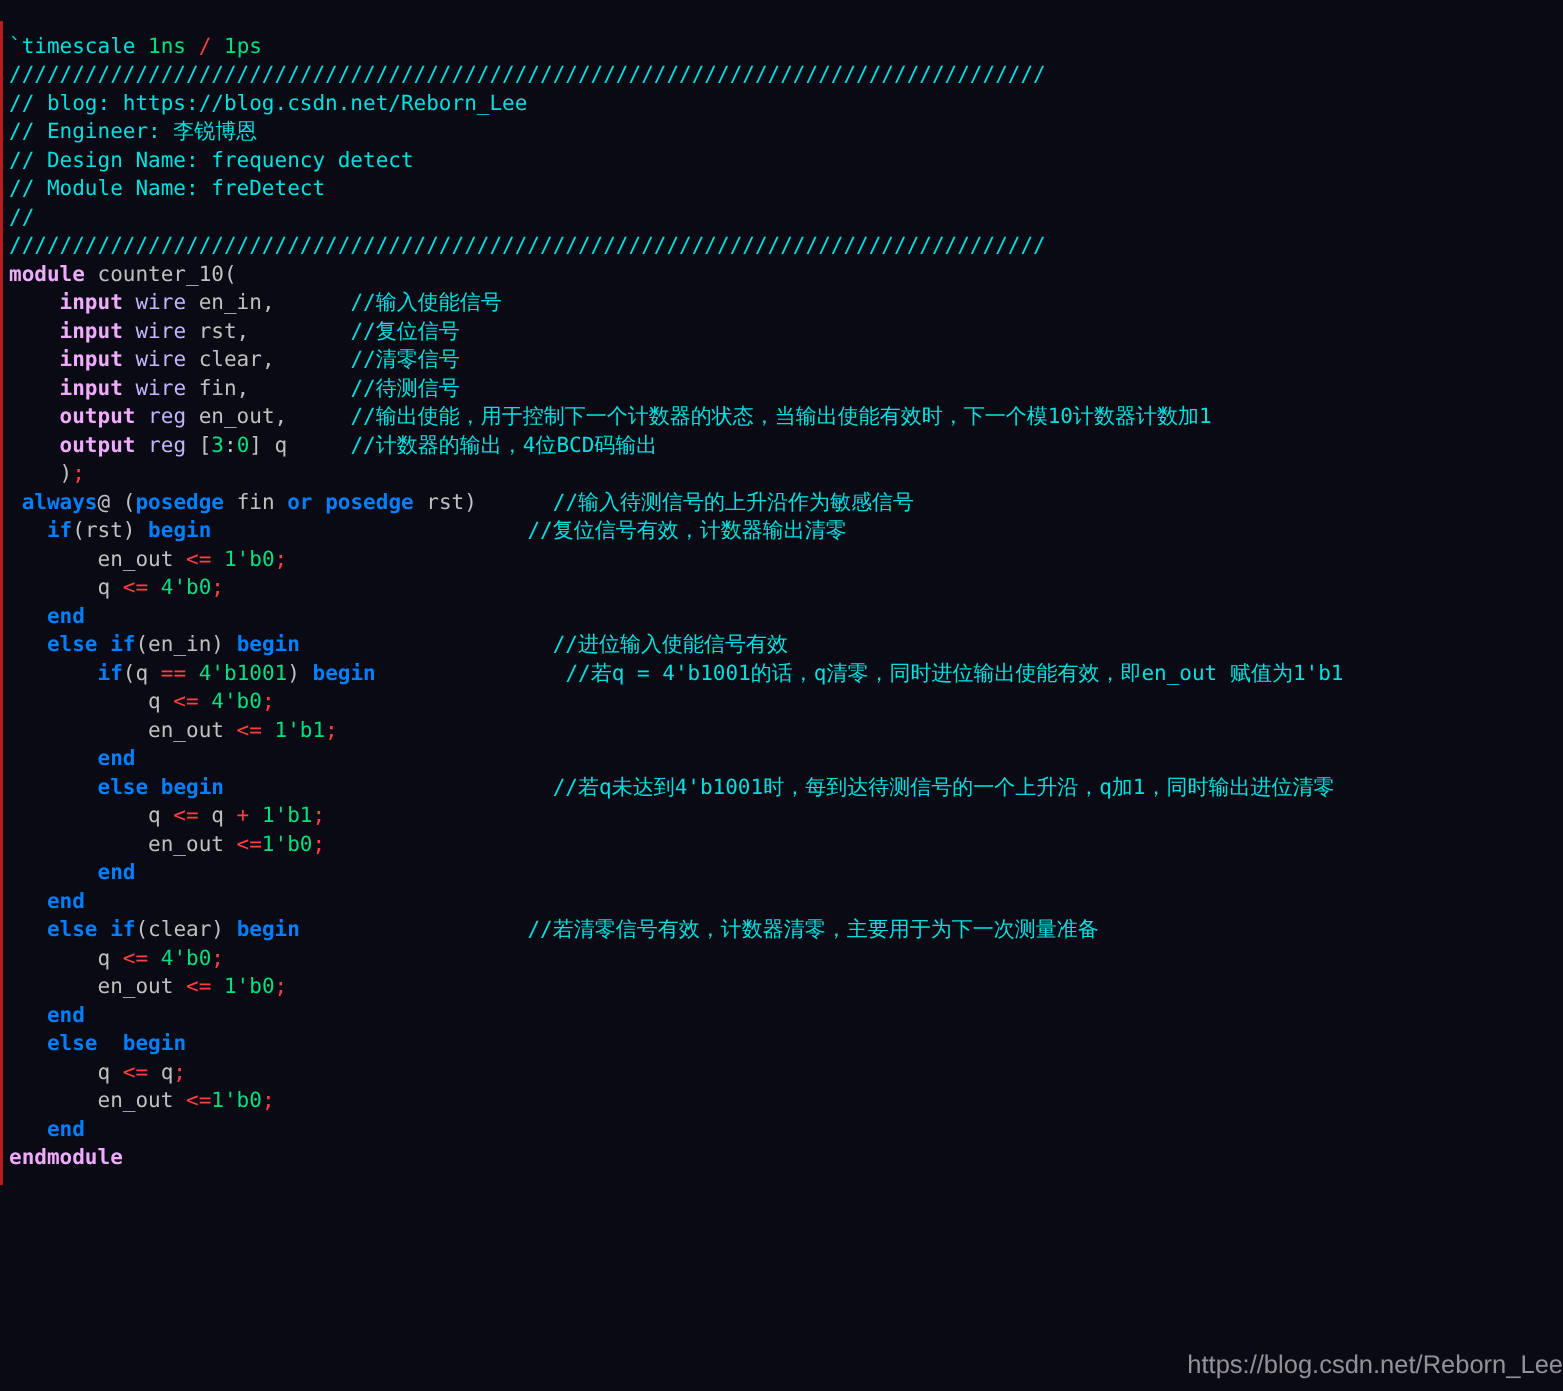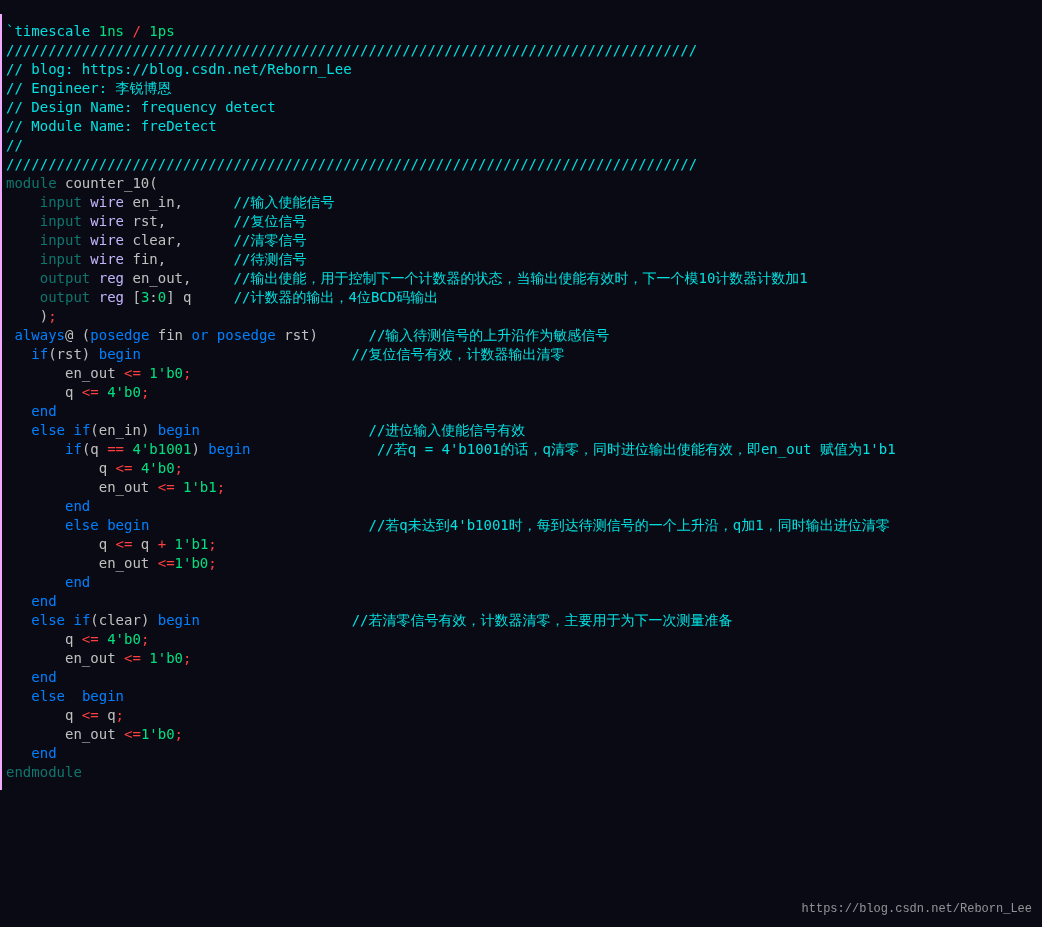--- a/index.html
+++ b/index.html
@@ -17,7 +17,7 @@
   }
   .editor {
     padding: 8px 0 8px 4px;
-    border-left: 2px solid #f0abfc;
+    border-left: 2px solid #b91c1c;
     white-space: pre;
   }
   .cm  { color: #00e0e0; }   

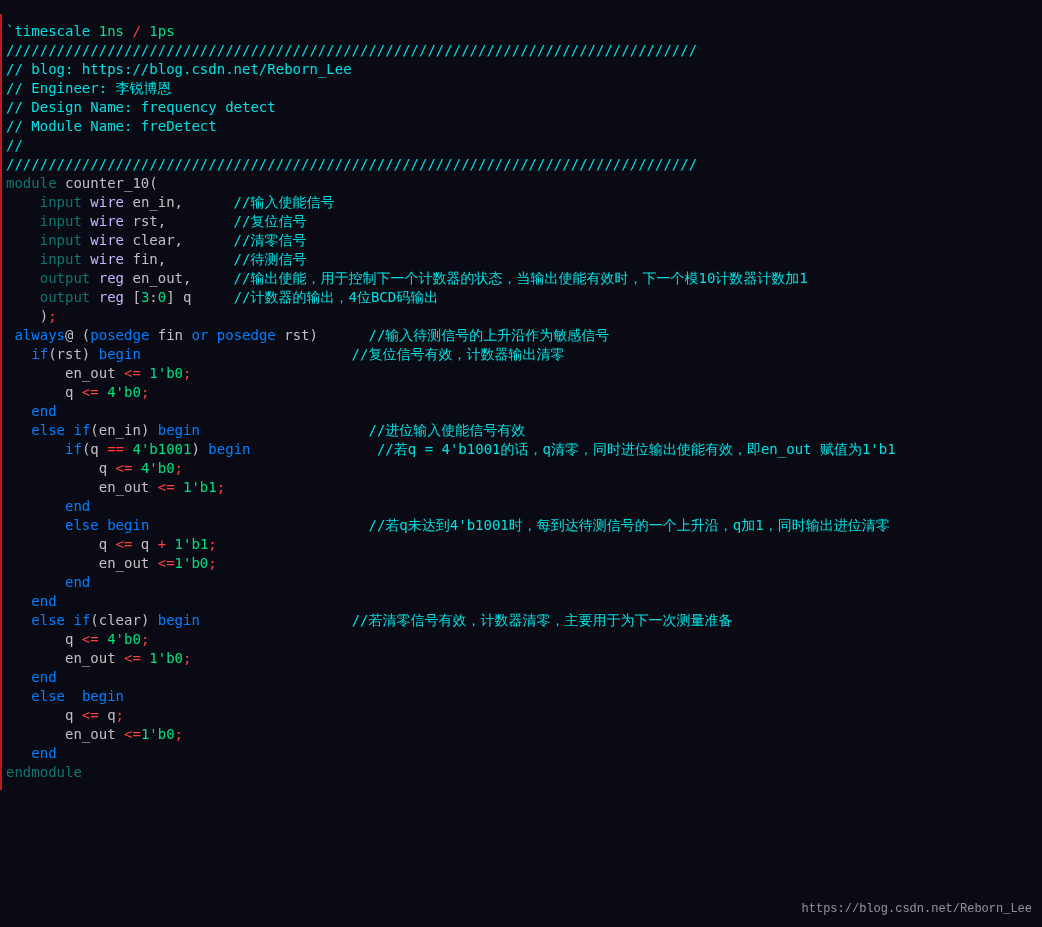--- a/index.html
+++ b/index.html
@@ -21,7 +21,7 @@
     white-space: pre;
   }
   .cm  { color: #00e0e0; }   
-  .kw1 { color: #0f766e; font-weight: normal; } 
+  .kw1 { color: #f0abfc; font-weight: bold; } 
   .kw2 { color: #c4b5fd; }   
   .kw3 { color: #0080ff; font-weight: normal; }   
   .num { color: #00e080; }   

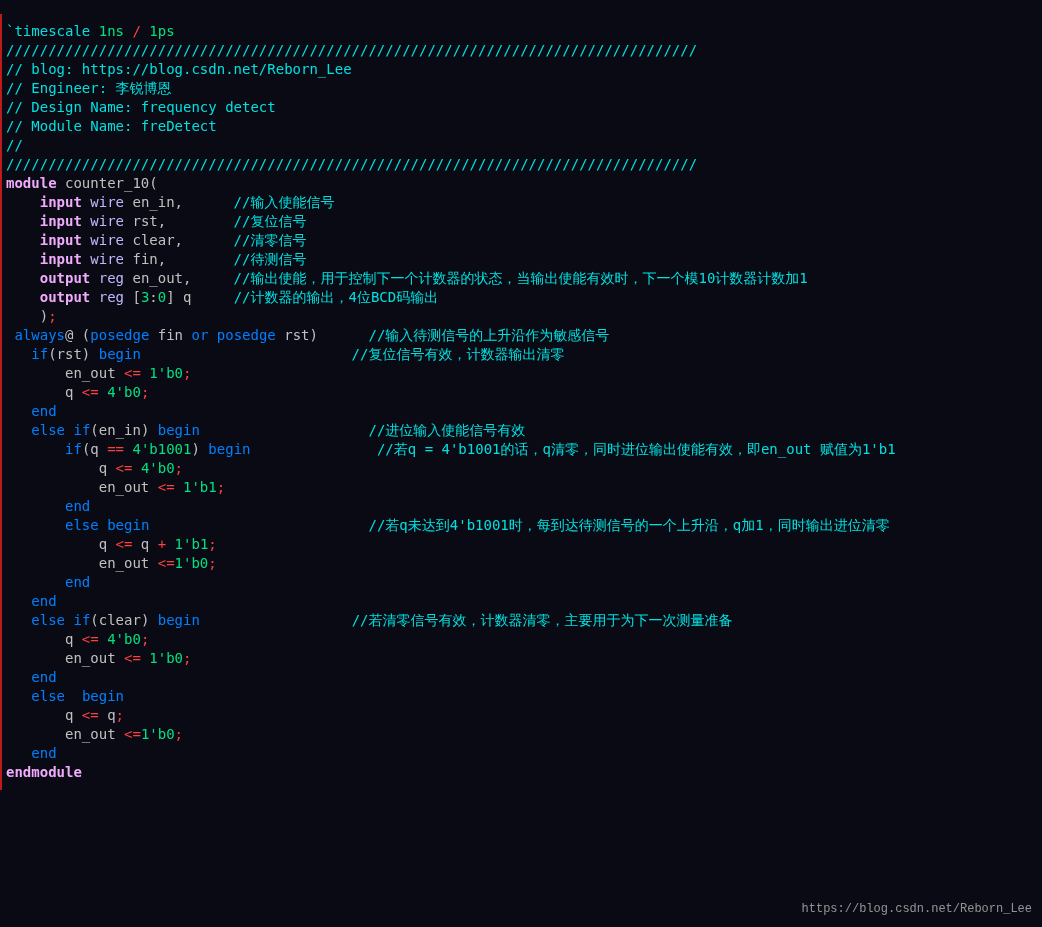--- a/index.html
+++ b/index.html
@@ -23,7 +23,7 @@
   .cm  { color: #00e0e0; }   
   .kw1 { color: #f0abfc; font-weight: bold; } 
   .kw2 { color: #c4b5fd; }   
-  .kw3 { color: #0080ff; font-weight: normal; }   
+  .kw3 { color: #0080ff; font-weight: bold; }   
   .num { color: #00e080; }   
   .op  { color: #ff4040; }   
   .pl  { color: #c0c0c0; }   

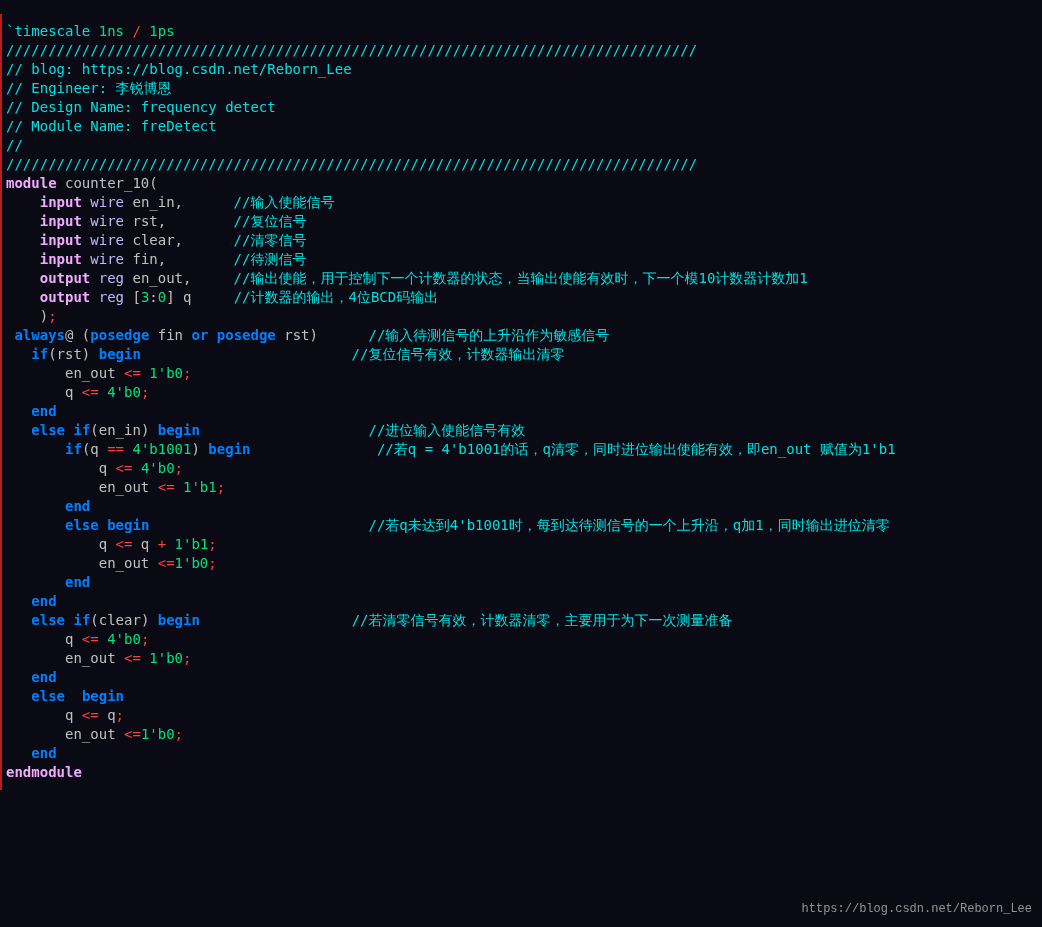--- a/index.html
+++ b/index.html
@@ -30,11 +30,11 @@
   .tick{ color: #00e0e0; }   
   .watermark {
     position: absolute;
-    right: 10px;
+    right: 0;
     bottom: 8px;
-    font-size: 12px;
+    font-size: 17px;
     color: rgba(220,220,220,0.65);
-    font-family: Liberation Mono, monospace;
+    font-family: Liberation Sans, sans-serif;
   }
 </style>
 </head>

